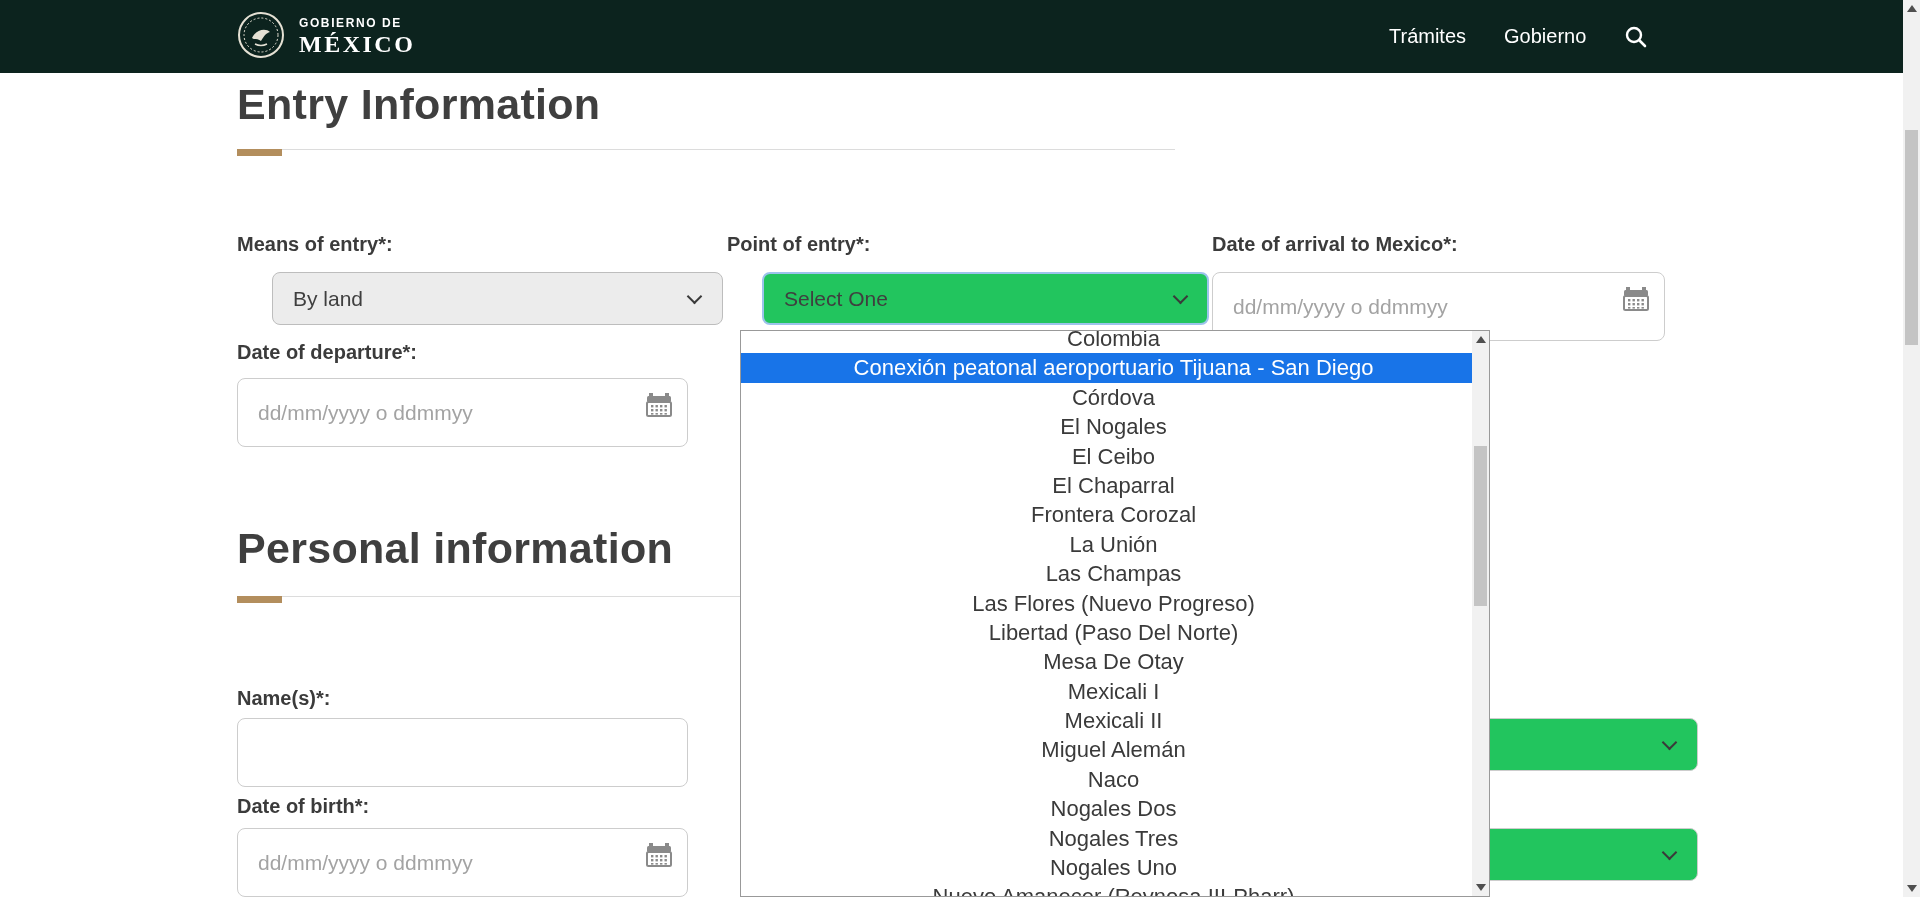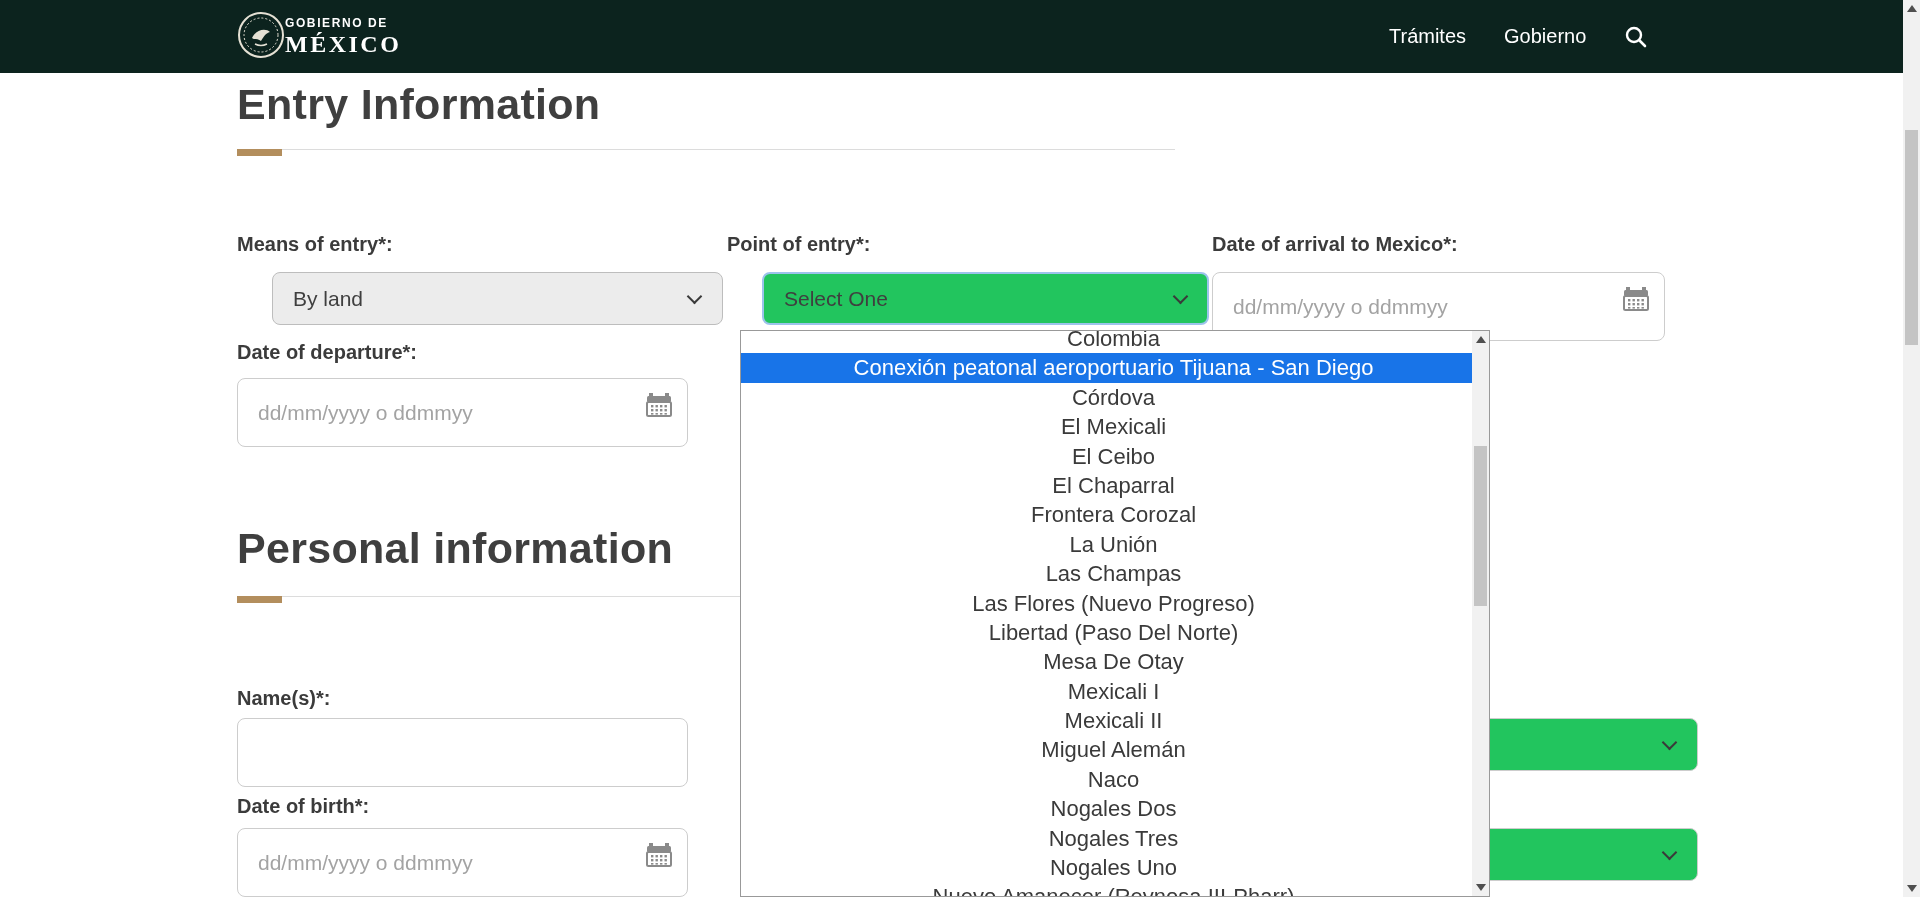--- a/index.html
+++ b/index.html
@@ -11,7 +11,7 @@
 
   
   .header { position:absolute; left:0; top:0; width:1920px; height:73px; background:#0C231E; z-index:5; }
-  .brand { position:absolute; left:237px; top:11px; display:flex; align-items:center; }
+  .brand { position:absolute; left:237px; top:11px; display:flex; align-items:center; gap:14px; }
   .brand-text { color:#ffffff; }
   .brand-line1 { font-size:12px; font-weight:bold; letter-spacing:1.6px; }
   .brand-line2 { font-family:"Liberation Serif", serif; font-size:24px; font-weight:bold; letter-spacing:2.5px; margin-top:1px; }

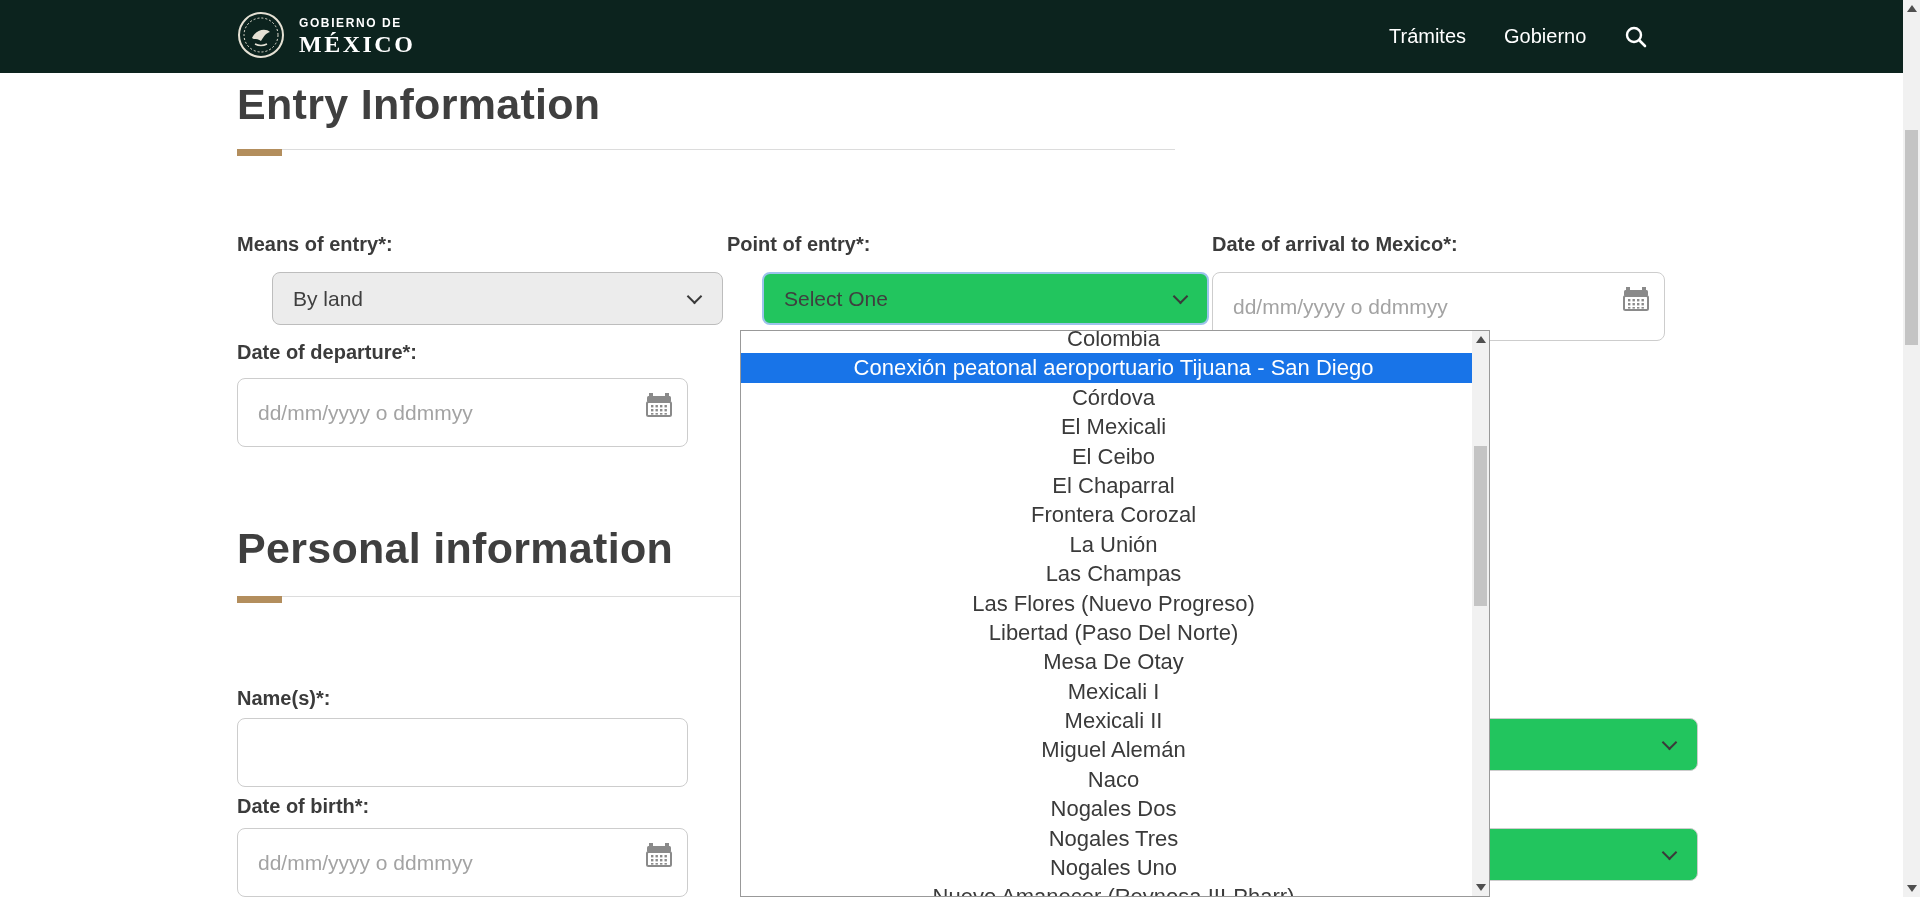--- a/index.html
+++ b/index.html
@@ -219,7 +219,7 @@
         <div class="dd-opt">Colombia</div>
         <div class="dd-opt selected">Conexión peatonal aeroportuario Tijuana - San Diego</div>
         <div class="dd-opt">Córdova</div>
-        <div class="dd-opt">El Mexicali</div>
+        <div class="dd-opt">El Nogales</div>
         <div class="dd-opt">El Ceibo</div>
         <div class="dd-opt">El Chaparral</div>
         <div class="dd-opt">Frontera Corozal</div>

